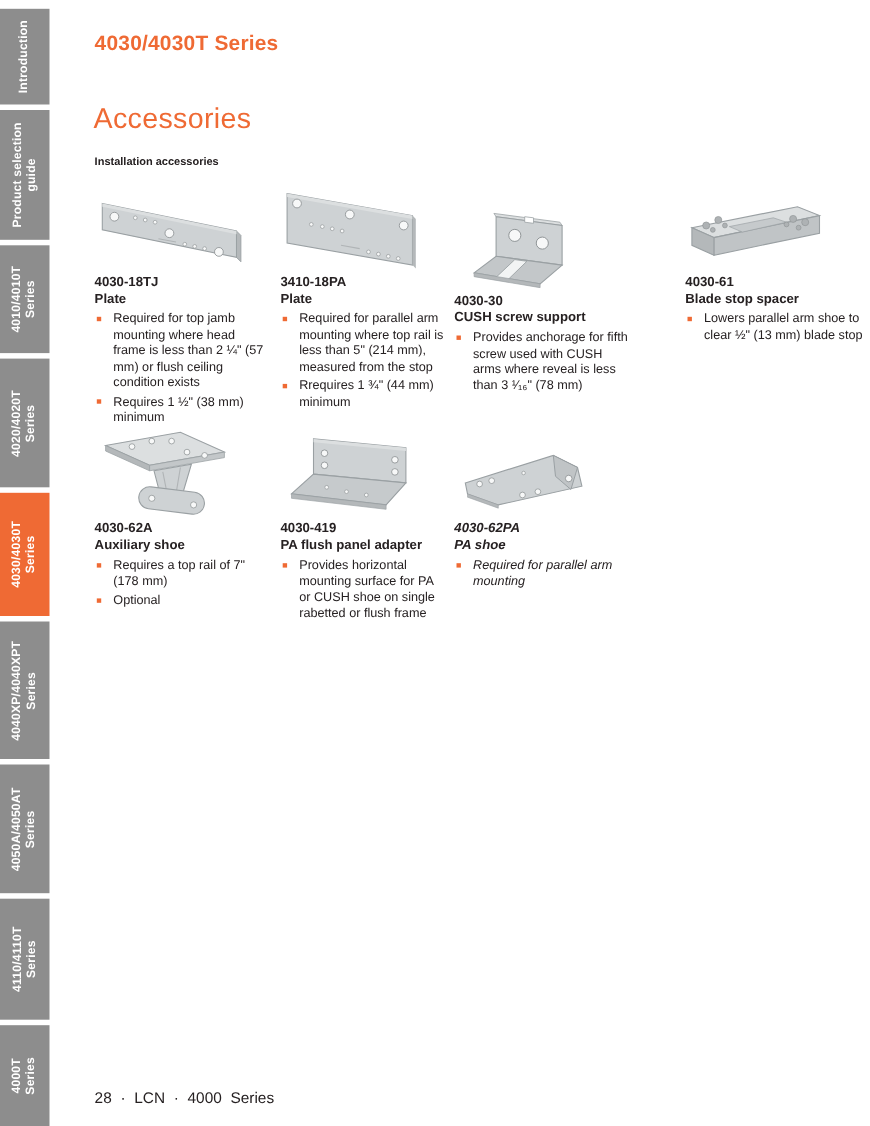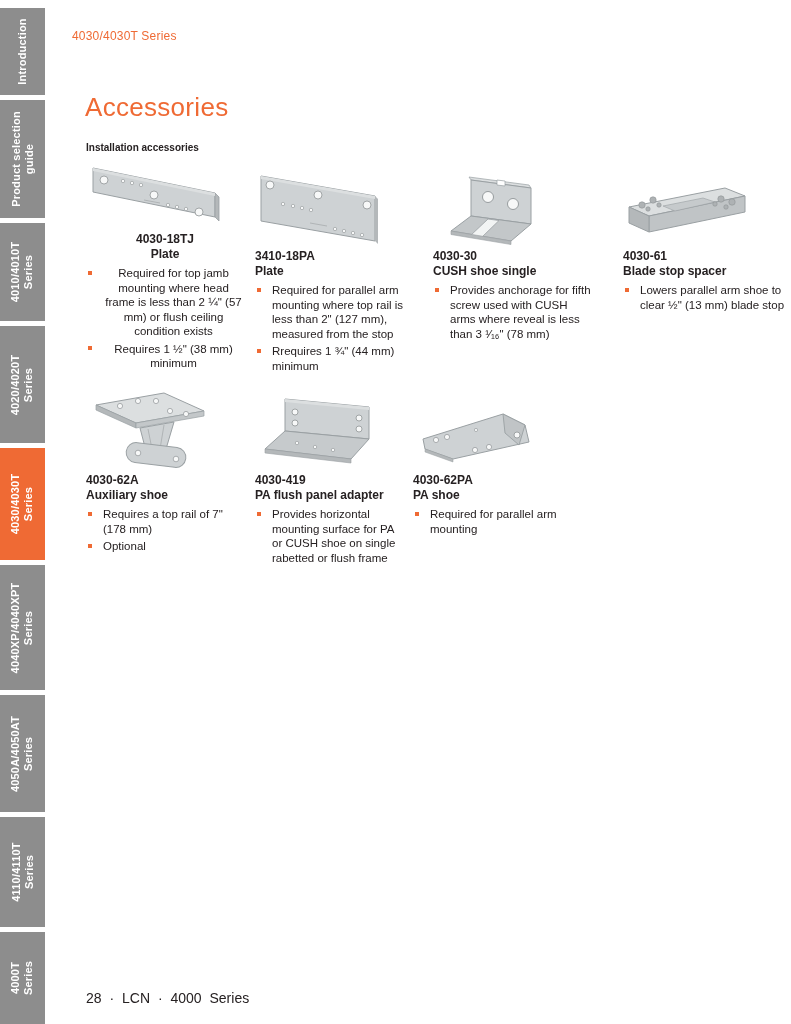--- a/index.html
+++ b/index.html
@@ -29,7 +29,7 @@
   }
   .tab-line:empty{display:none;}
   
-  .series-label{position:absolute;left:72px;top:29px;font-size:12px;font-weight:normal;color:var(--accent-orange);letter-spacing:.2px;}
+  .series-label{position:absolute;left:86px;top:29px;font-size:19px;font-weight:bold;color:var(--accent-orange);letter-spacing:.2px;}
   .page-title{position:absolute;left:85px;top:92px;font-size:26px;font-weight:400;color:var(--accent-orange);letter-spacing:.3px;}
   .section-title{position:absolute;left:86px;top:142px;font-size:10px;font-weight:bold;color:var(--text-dark);}
   

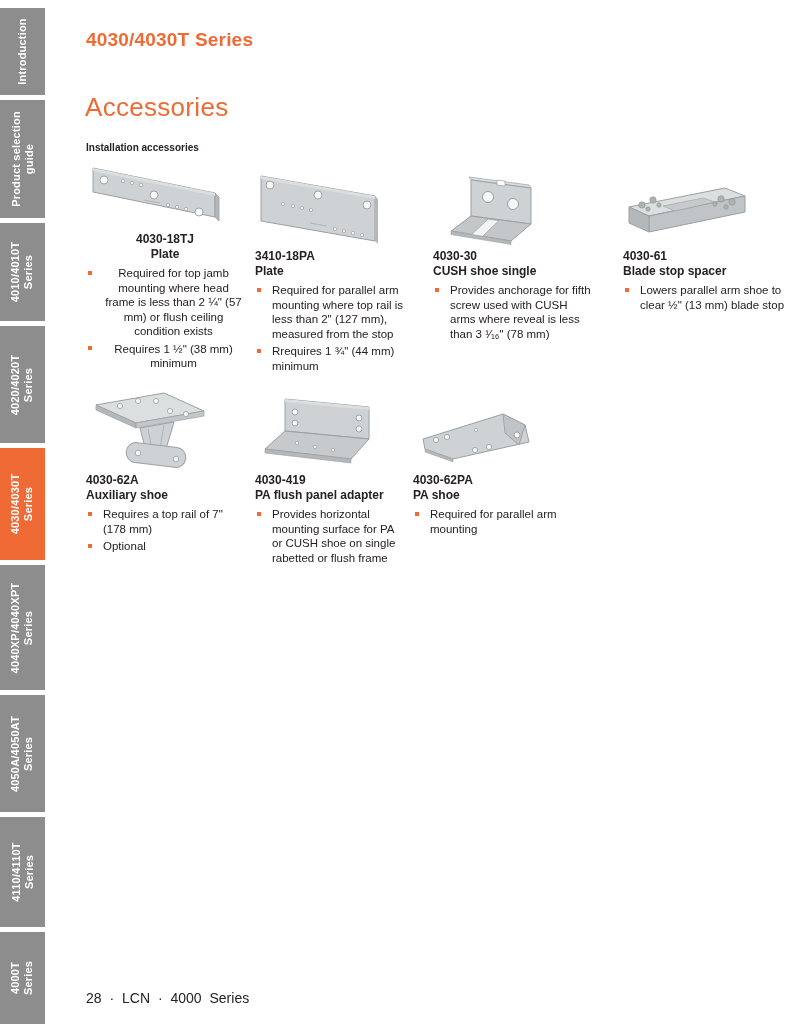--- a/index.html
+++ b/index.html
@@ -42,7 +42,7 @@
   .bullets{list-style:none;margin:4px 0 0 0;padding:0;font-size:11.5px;line-height:14.5px;color:var(--text-dark);}
   .bullets li{position:relative;padding-left:17px;margin-bottom:3px;}
   .bullets .sq{position:absolute;left:2px;top:4.5px;width:4px;height:4px;background:var(--accent-orange);}
-  .c0{left:86px;top:146px;width:158px;text-align:center;}
+  .c0{left:86px;top:163px;width:158px;}
   .c1{left:255px;top:163px;width:152px;}
   .c2{left:413px;top:163px;width:160px;margin-left:20px;}
   .c3{left:583px;top:163px;width:172px;margin-left:40px;}

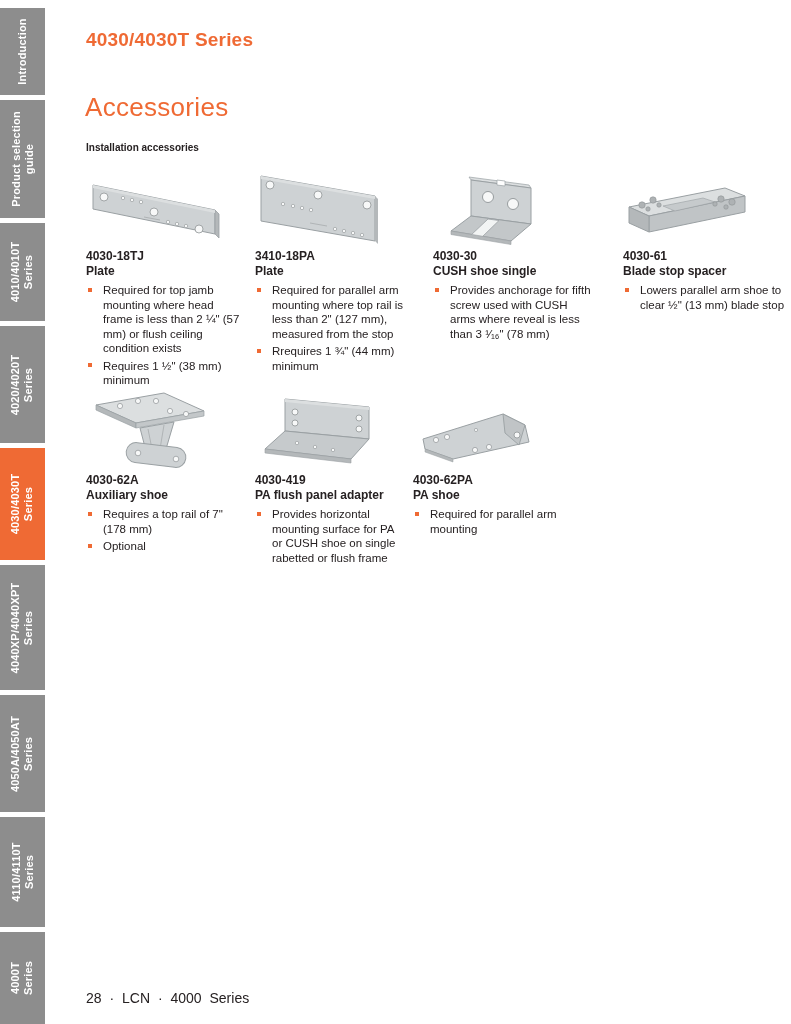--- a/index.html
+++ b/index.html
@@ -44,7 +44,7 @@
   .bullets .sq{position:absolute;left:2px;top:4.5px;width:4px;height:4px;background:var(--accent-orange);}
   .c0{left:86px;top:163px;width:158px;}
   .c1{left:255px;top:163px;width:152px;}
-  .c2{left:413px;top:163px;width:160px;margin-left:20px;}
+  .c2{left:413px;top:180px;width:160px;}
   .c3{left:583px;top:163px;width:172px;margin-left:40px;}
   .c4{left:86px;top:383px;width:158px;}
   .c5{left:255px;top:383px;width:152px;}

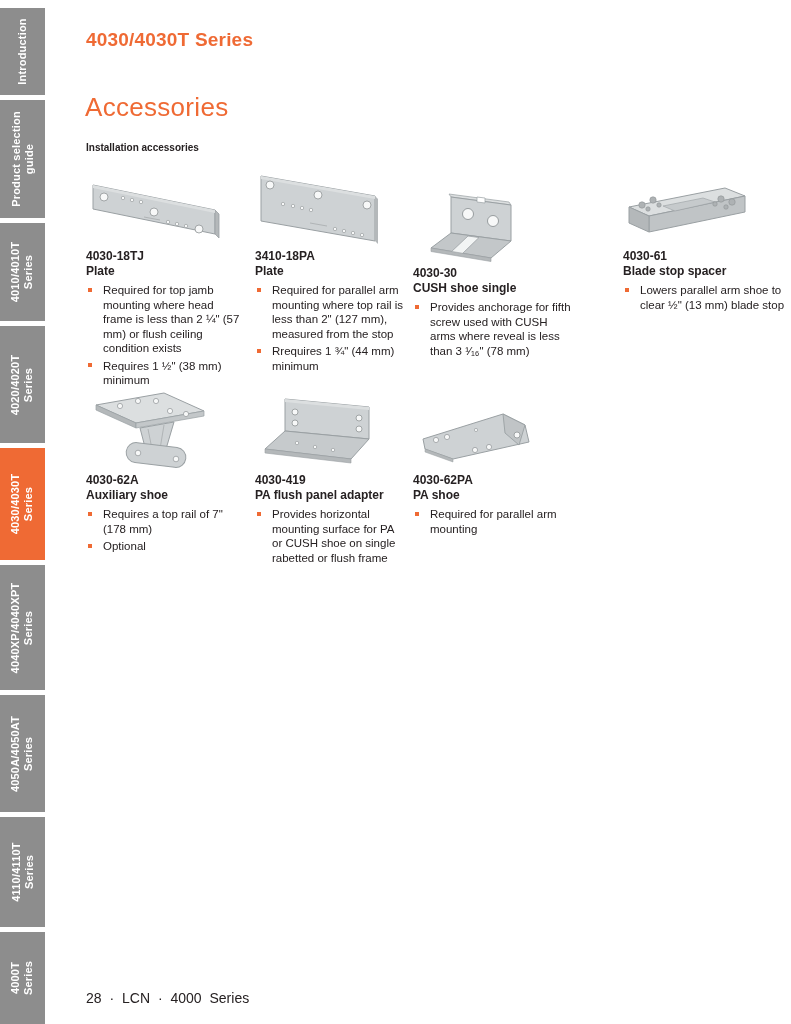--- a/index.html
+++ b/index.html
@@ -167,7 +167,7 @@
     <div class="model">3410-18PA</div>
     <div class="pname">Plate</div>
     <ul class="bullets">
-      <li><span class="sq"></span><span>Required for parallel arm mounting where top rail is less than 2" (127 mm), measured from the stop</span></li>
+      <li><span class="sq"></span><span>Required for parallel arm mounting where top rail is less than 5" (214 mm), measured from the stop</span></li>
       <li><span class="sq"></span><span>Rrequires 1 ¾" (44 mm) minimum</span></li>
     </ul>
   </div>

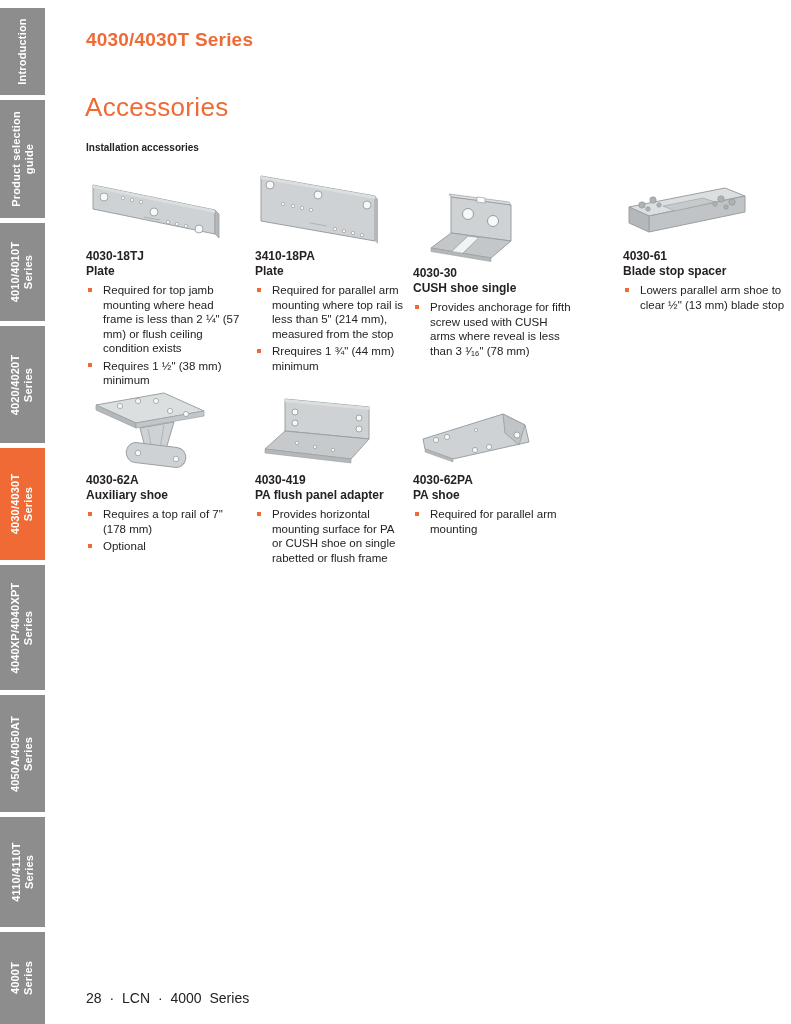--- a/index.html
+++ b/index.html
@@ -186,7 +186,7 @@
       </svg>
     </div>
     <div class="model">4030-30</div>
-    <div class="pname">CUSH shoe single</div>
+    <div class="pname">CUSH screw support</div>
     <ul class="bullets">
       <li><span class="sq"></span><span>Provides anchorage for fifth screw used with CUSH arms where reveal is less than 3 ¹⁄₁₆" (78 mm)</span></li>
     </ul>

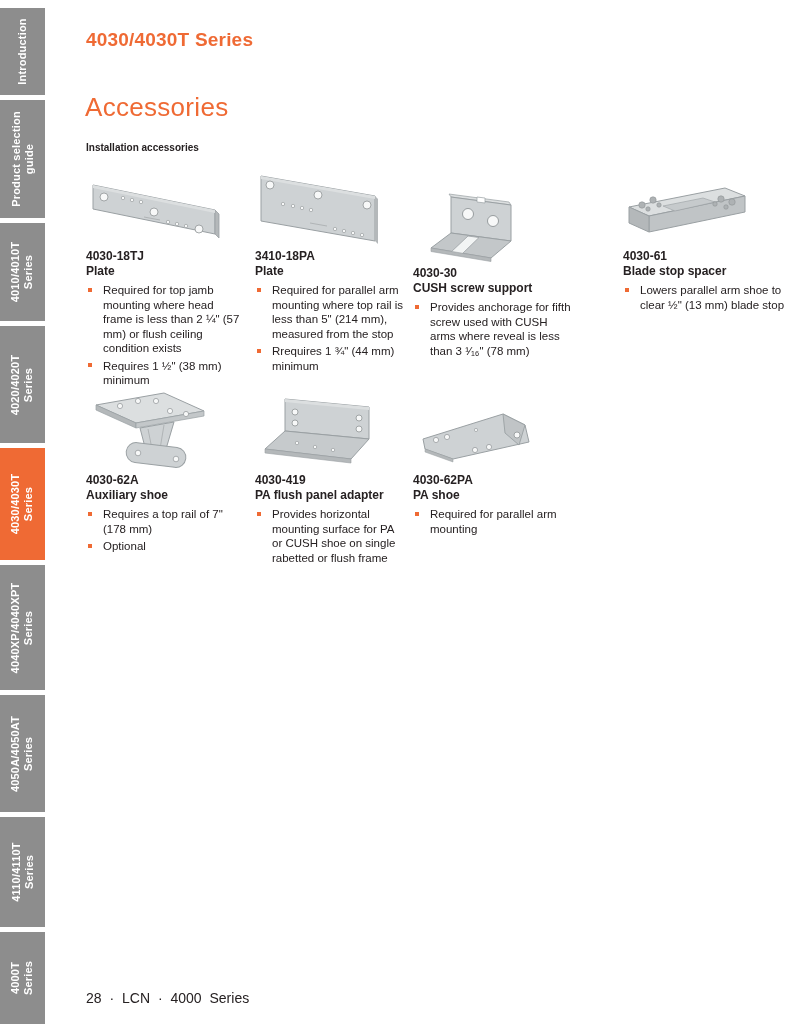--- a/index.html
+++ b/index.html
@@ -48,7 +48,7 @@
   .c3{left:583px;top:163px;width:172px;margin-left:40px;}
   .c4{left:86px;top:383px;width:158px;}
   .c5{left:255px;top:383px;width:152px;}
-  .c6{left:413px;top:383px;width:160px;}
+  .c6{left:413px;top:383px;width:160px;font-style:italic;}
   
   .footer{position:absolute;left:86px;top:990px;font-size:14px;color:var(--text-dark);word-spacing:4px;}
 </style>

